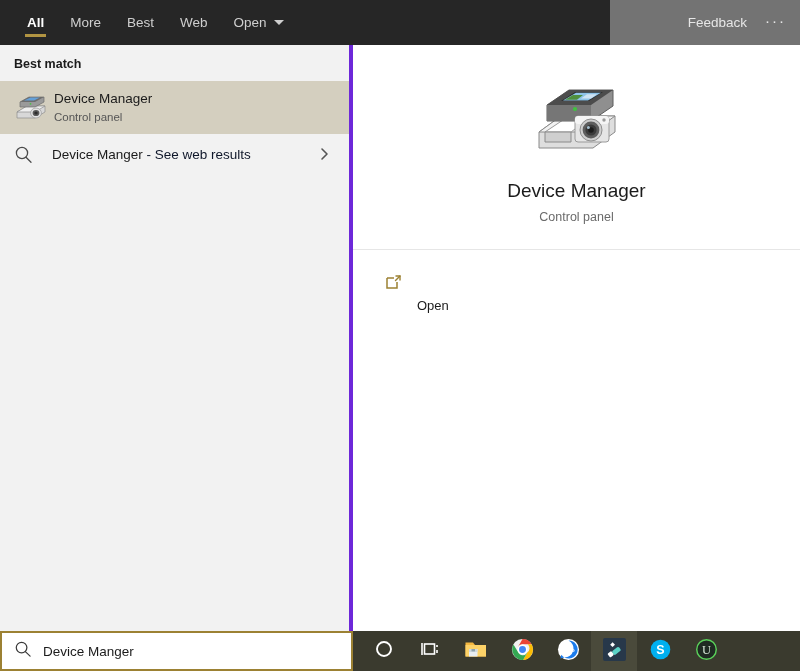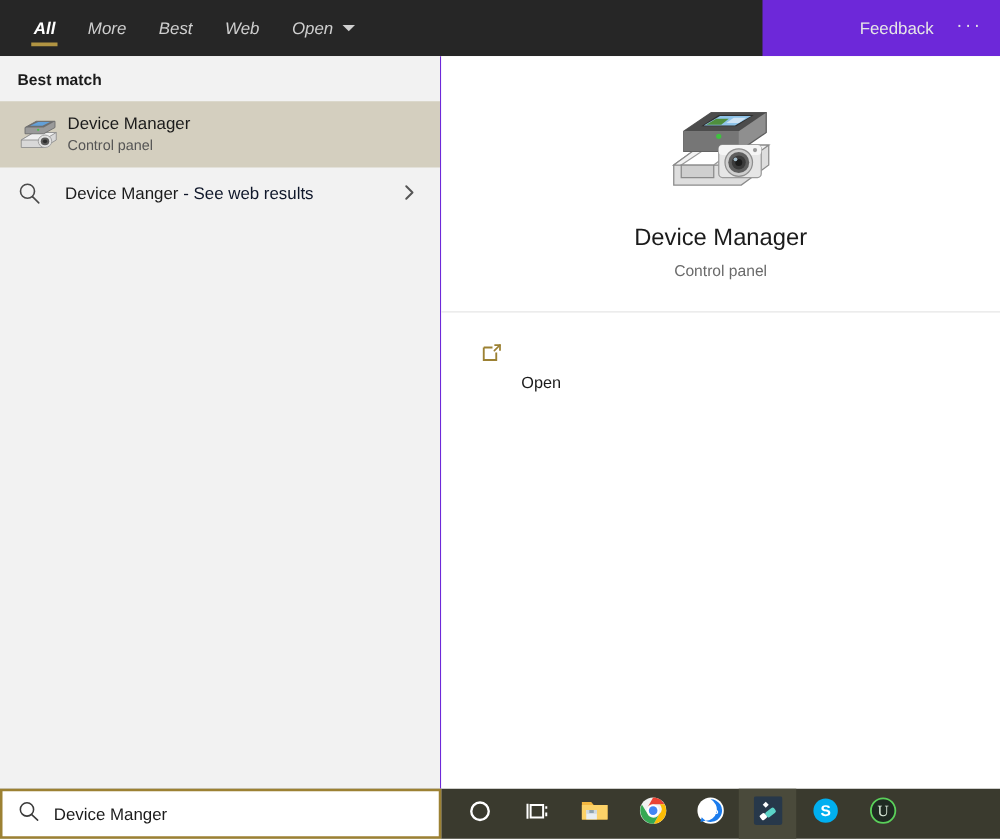--- a/index.html
+++ b/index.html
@@ -33,7 +33,6 @@
     padding:0 13px; height:45px;
     display:flex; align-items:center; cursor:default;
     white-space:nowrap;
-    font-style:italic;
   }
   .tab.active { color:#ffffff; font-weight:bold; }
   .tab.active::after {

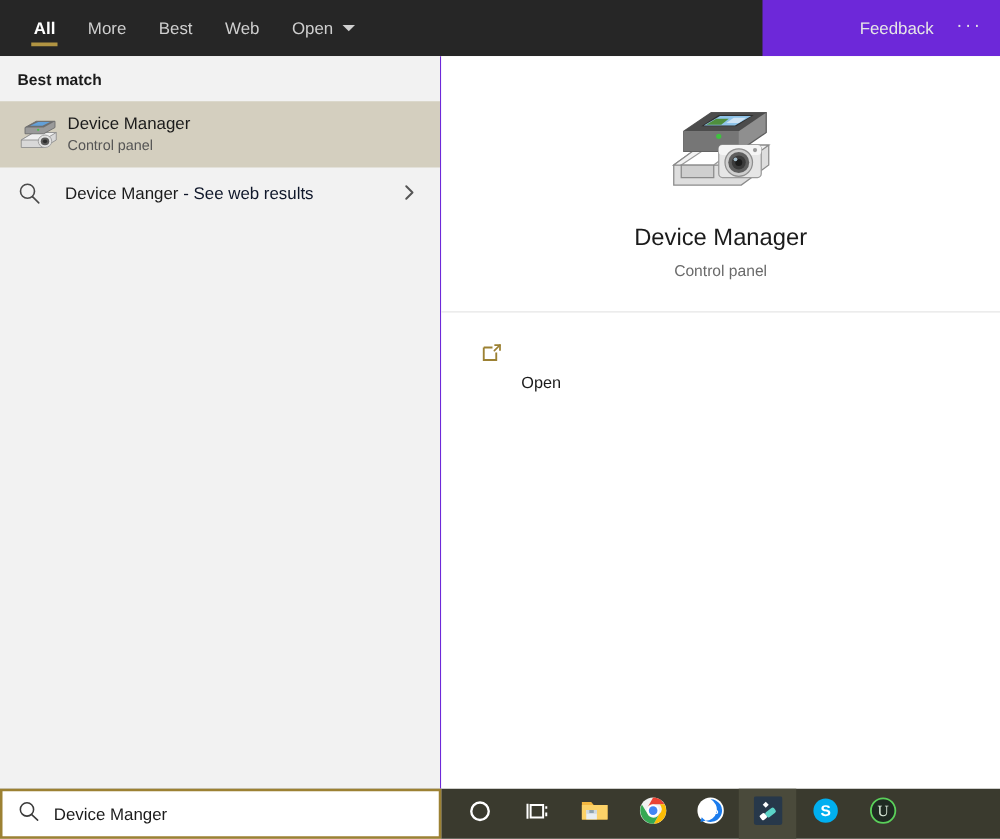--- a/index.html
+++ b/index.html
@@ -23,7 +23,7 @@
   
   #topbar-rightgroup {
     position:absolute; right:0; top:0; height:45px; width:190px;
-    background:#6d28d9;
+    background:#737373;
     display:flex; align-items:center; justify-content:flex-end;
     padding-right:14px; gap:18px;
   }

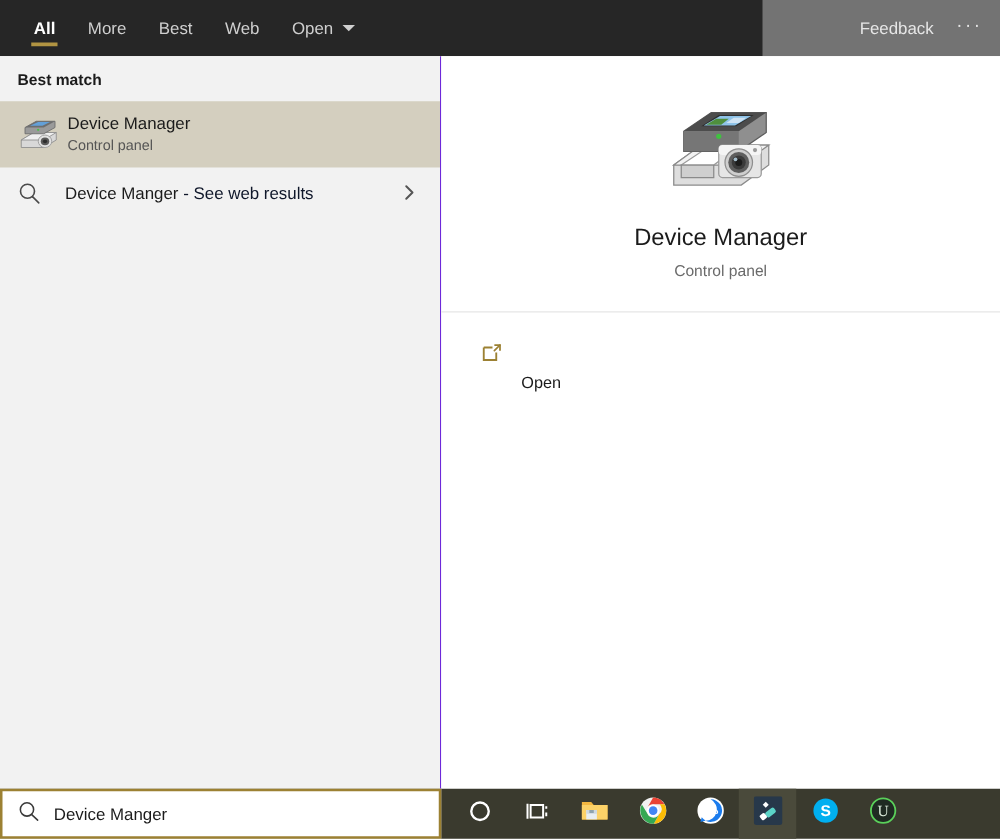--- a/index.html
+++ b/index.html
@@ -61,7 +61,7 @@
   }
   #results {
     width:353px; height:586px; background:#f2f2f2;
-    border-right:1px solid #6d28d9;
+    border-right:4px solid #6d28d9;
   }
   #preview {
     flex:1; height:586px; background:#ffffff;

